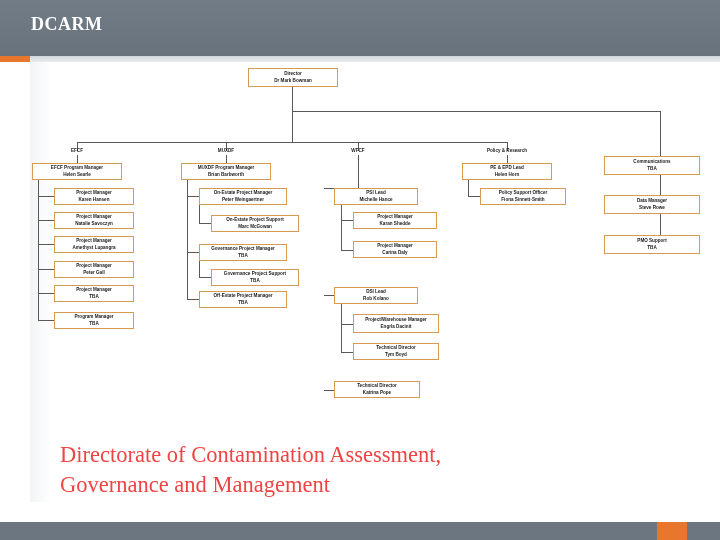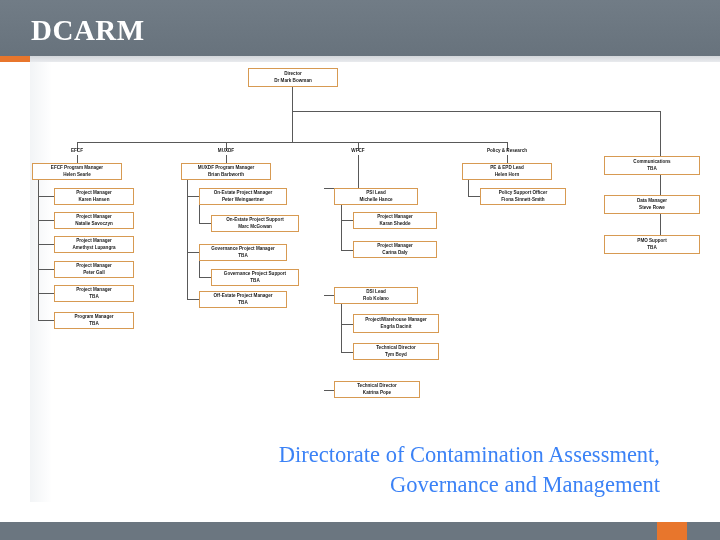--- a/index.html
+++ b/index.html
@@ -13,7 +13,7 @@
   .hdr-band-shade{position:absolute;left:0;top:0;width:720px;height:59px;
     background:linear-gradient(180deg,#717c86 0%,#67727c 100%);}
   .hdr-title{position:absolute;left:31px;top:14px;
-    font-family:"Liberation Serif", serif;font-size:29px;font-weight:bold;
+    font-family:"Liberation Serif", serif;font-size:18px;font-weight:bold;
     color:#ffffff;letter-spacing:.5px;}
   .hdr-accent{position:absolute;left:0;top:56px;width:30px;height:6px;background:#e8762c;}
   .hdr-underline{position:absolute;left:30px;top:56px;width:690px;height:6px;

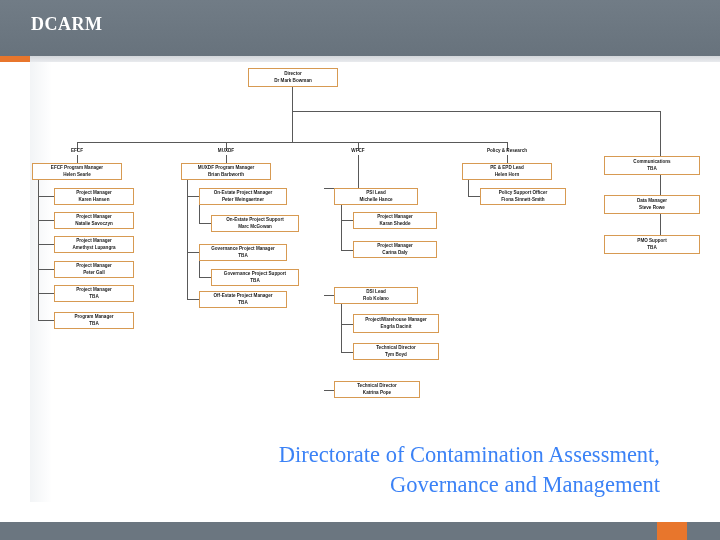--- a/index.html
+++ b/index.html
@@ -49,7 +49,7 @@
 
   
   .headline{position:absolute;left:60px;top:440px;width:600px;
-    text-align:right;color:#3b82f6;
+    text-align:left;color:#ef4444;
     font-family:"Liberation Serif", serif;
     font-size:22.5px;line-height:1.32;font-weight:normal;}
 </style>

